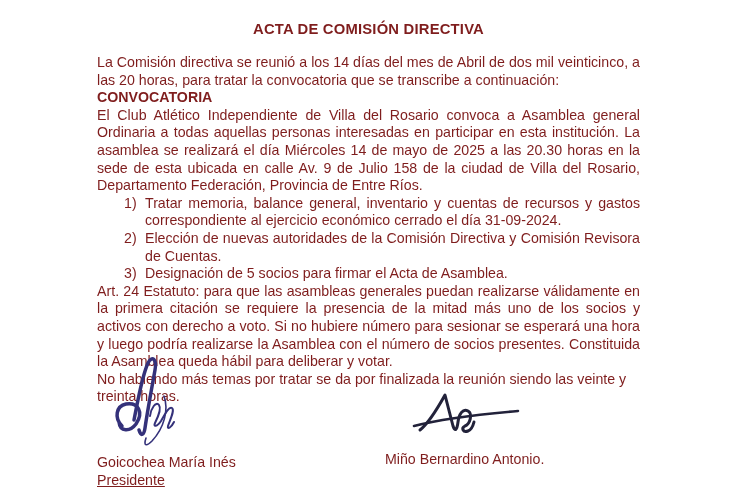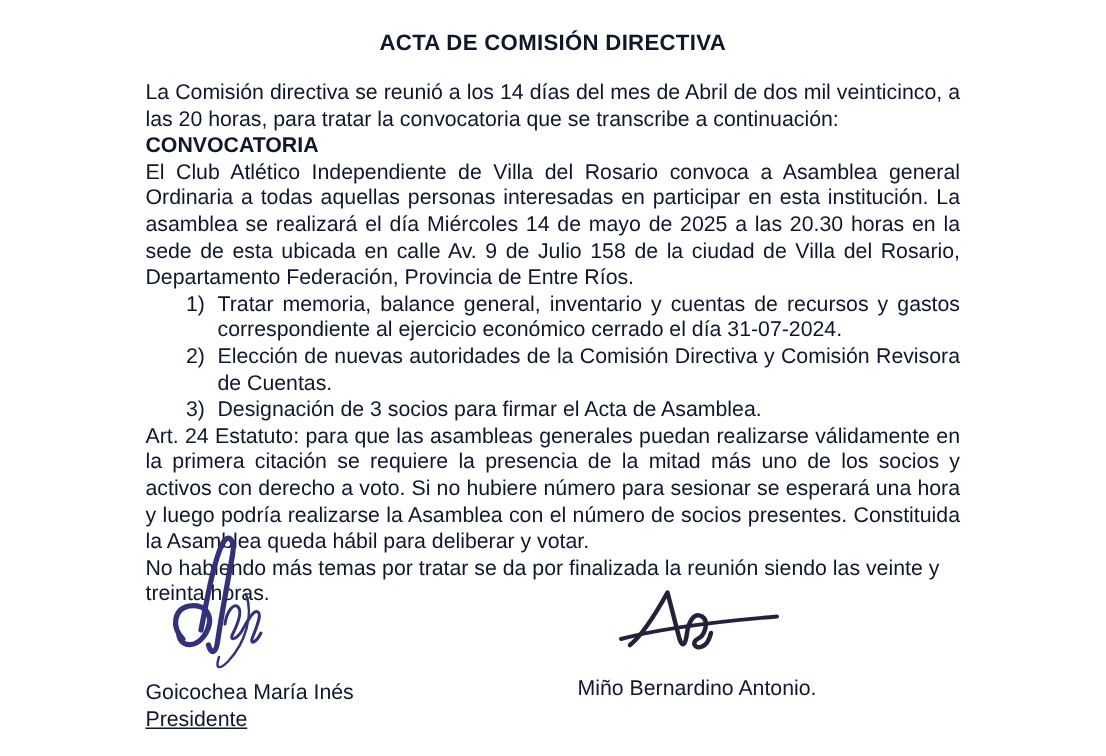--- a/index.html
+++ b/index.html
@@ -14,7 +14,7 @@
     background: #ffffff;
     overflow: hidden;
     font-family: "Liberation Sans", "DejaVu Sans", sans-serif;
-    color: #0f172a;
+    color: #7f1d1d;
   }
   .content {
     position: absolute;

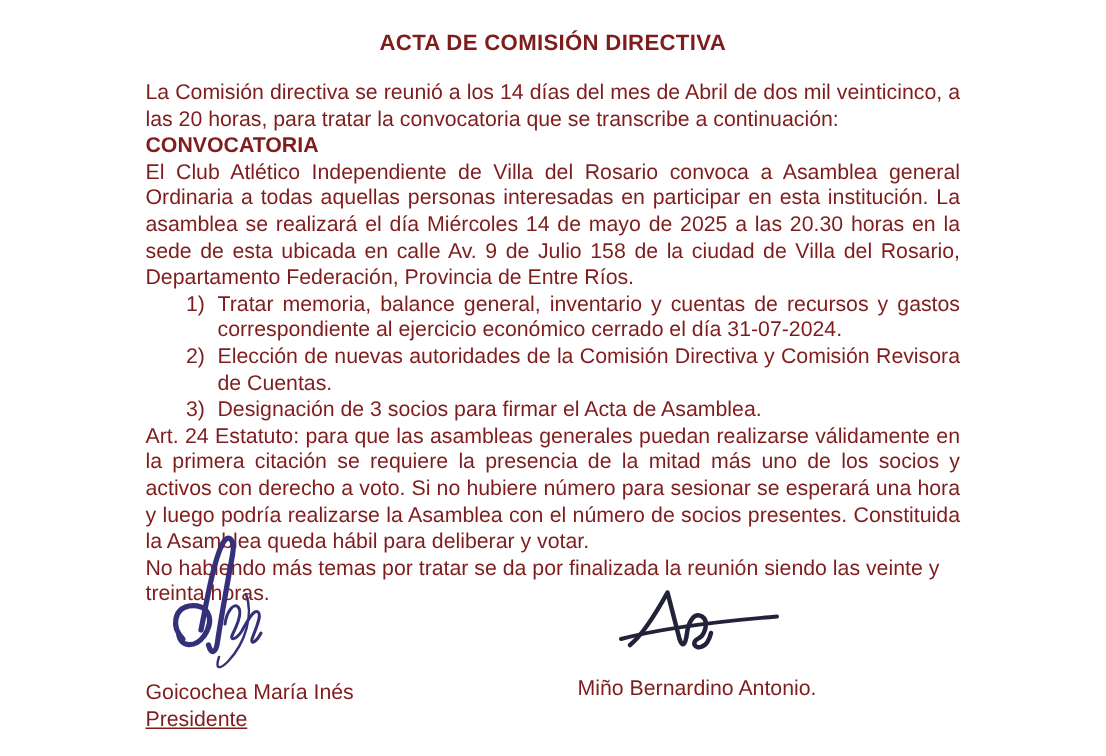--- a/index.html
+++ b/index.html
@@ -91,7 +91,7 @@
     <ol class="orden-list">
       <li>
         <span class="num">1)</span>
-        <span class="itxt">Tratar memoria, balance general, inventario y cuentas de recursos y gastos correspondiente al ejercicio económico cerrado el día 31-07-2024.</span>
+        <span class="itxt">Tratar memoria, balance general, inventario y cuentas de recursos y gastos correspondiente al ejercicio económico cerrado el día 31-09-2024.</span>
       </li>
       <li>
         <span class="num">2)</span>

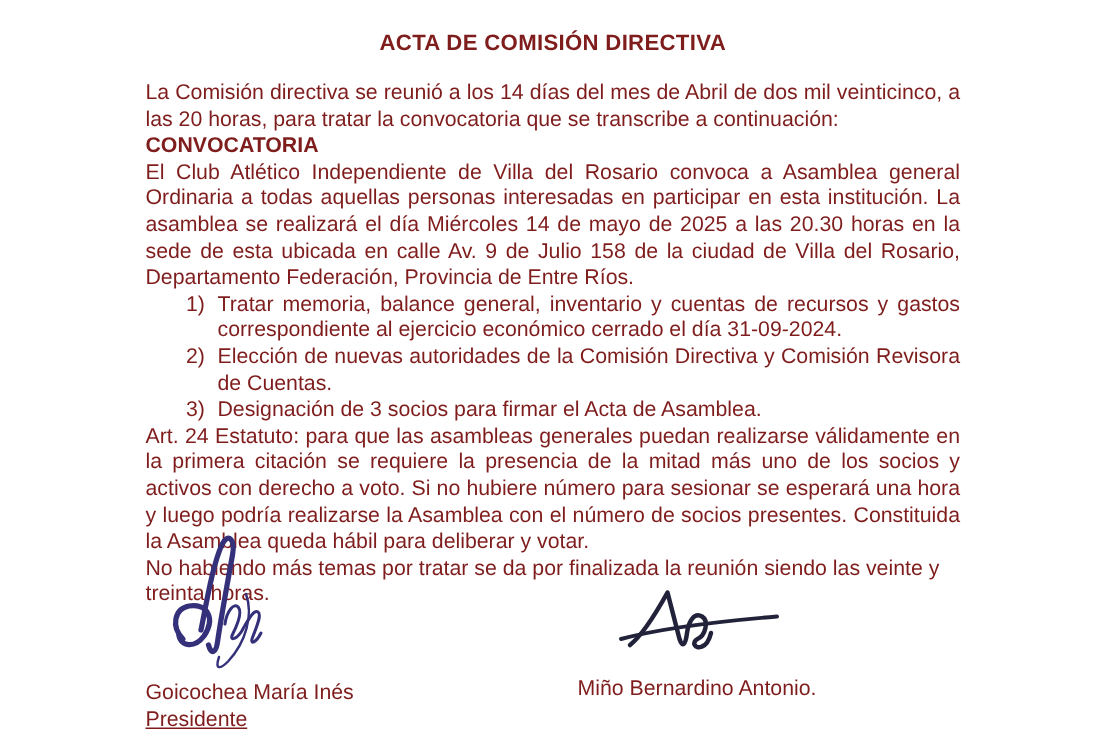--- a/index.html
+++ b/index.html
@@ -99,7 +99,7 @@
       </li>
       <li>
         <span class="num">3)</span>
-        <span class="itxt">Designación de 3 socios para firmar el Acta de Asamblea.</span>
+        <span class="itxt">Designación de 5 socios para firmar el Acta de Asamblea.</span>
       </li>
     </ol>
 

